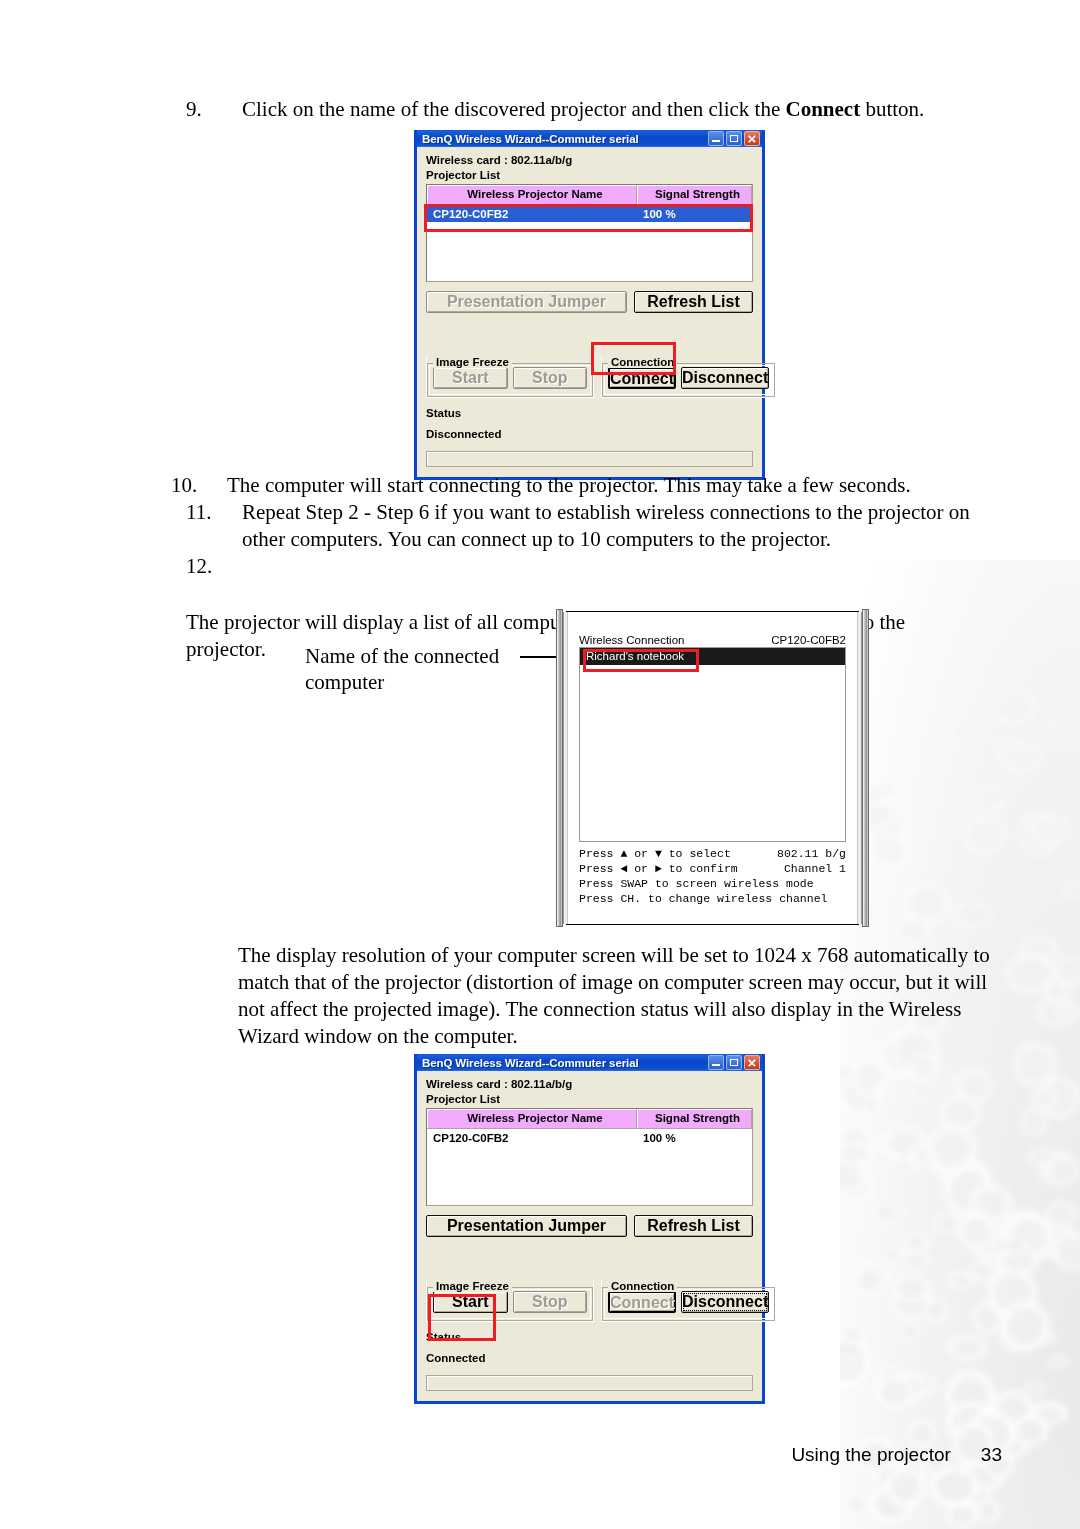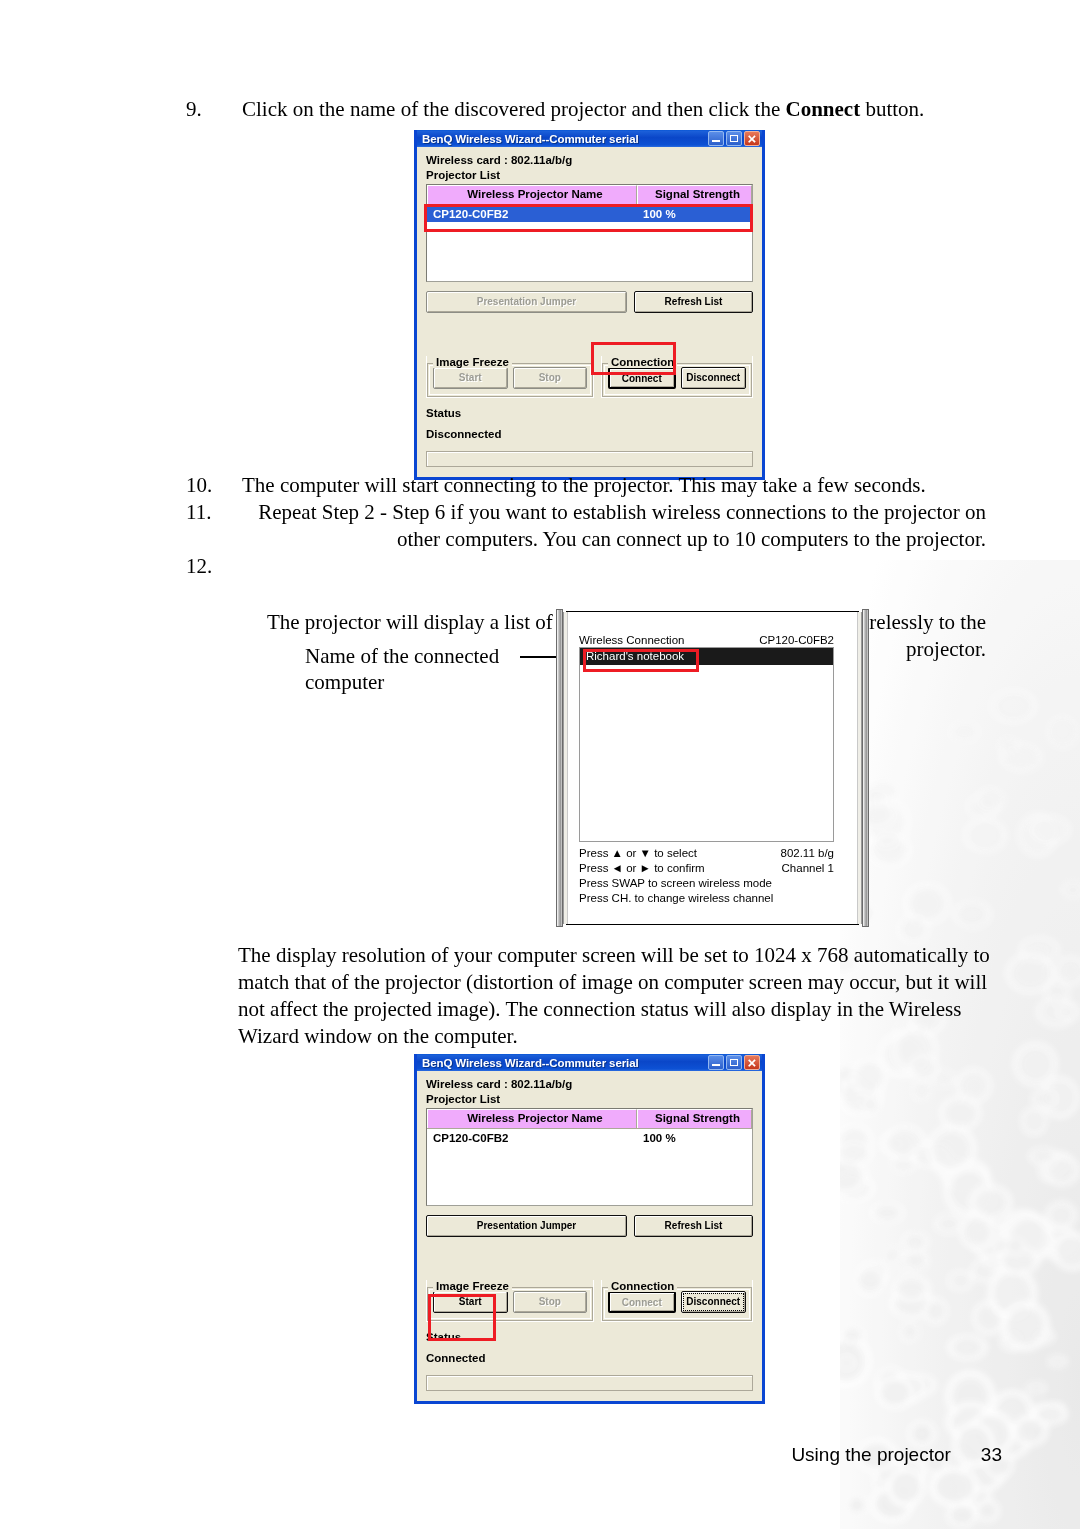--- a/index.html
+++ b/index.html
@@ -49,7 +49,6 @@
     font-size: 21px;
     line-height: 27px;
     font-family: "Liberation Serif", serif;
-    text-align: right;
   }
   .step-text b { font-weight: bold; }
 

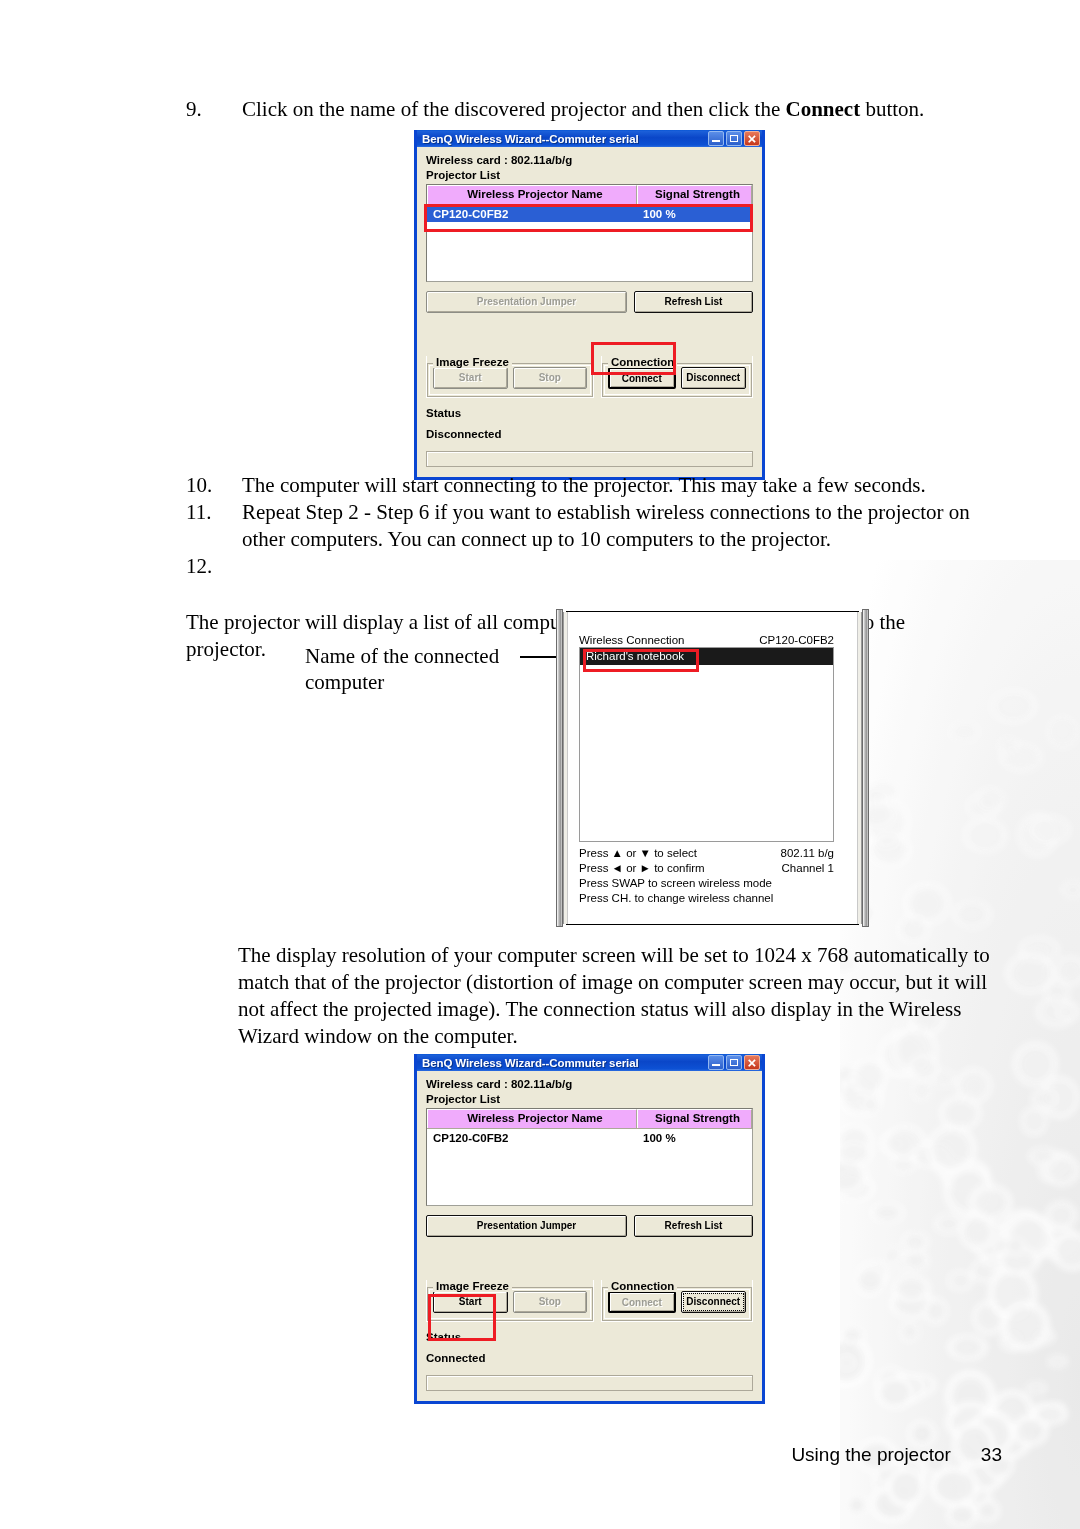--- a/index.html
+++ b/index.html
@@ -187,7 +187,7 @@
     background: #ece9d8;
     border: 1px solid #0f0f0f;
     border-radius: 2px;
-    font-size: 10px;
+    font-size: 16px;
     font-weight: bold;
     font-family: "Liberation Sans", sans-serif;
     height: 22px;

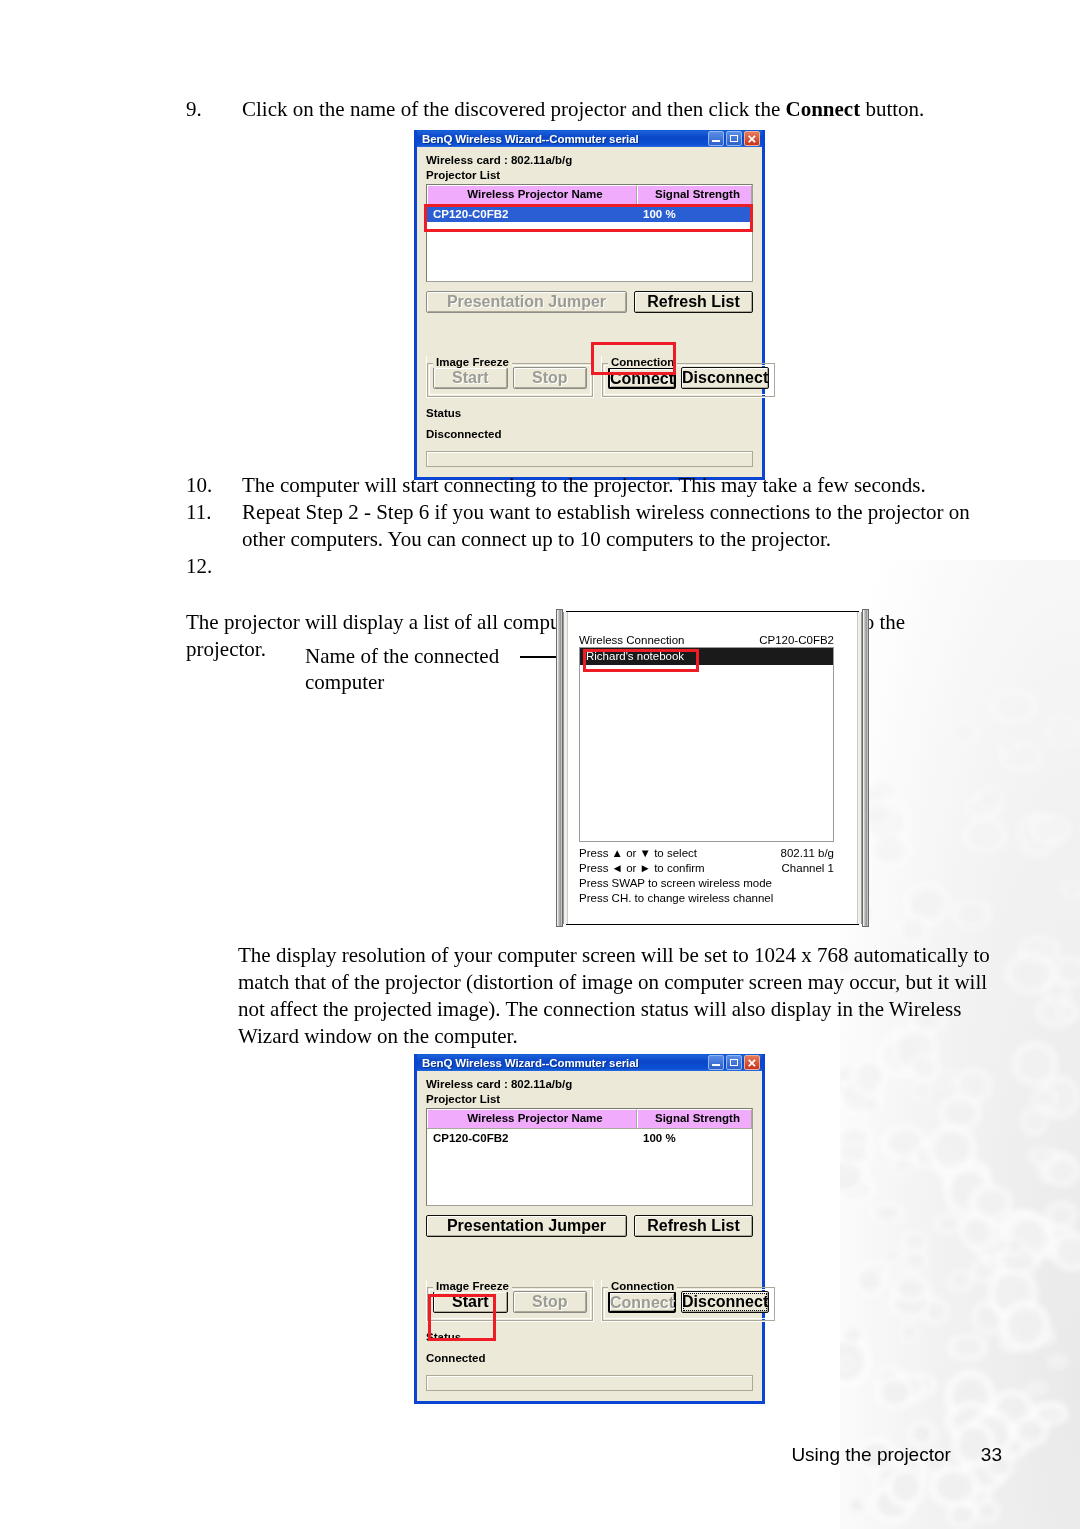--- a/index.html
+++ b/index.html
@@ -711,7 +711,7 @@
   <div class="red-box" style="left:424px; top:204px; width:329px; height:28px;"></div>
   <div class="red-box" style="left:591px; top:342px; width:85px; height:33px;"></div>
 
-  <div class="step-row" style="left:186px; top:472px; width:800px;">
+  <div class="step-row" style="left:171px; top:472px; width:800px;">
     <div class="step-num">10.</div>
     <div class="step-text">The computer will start connecting to the projector. This may take a few seconds.</div>
   </div>

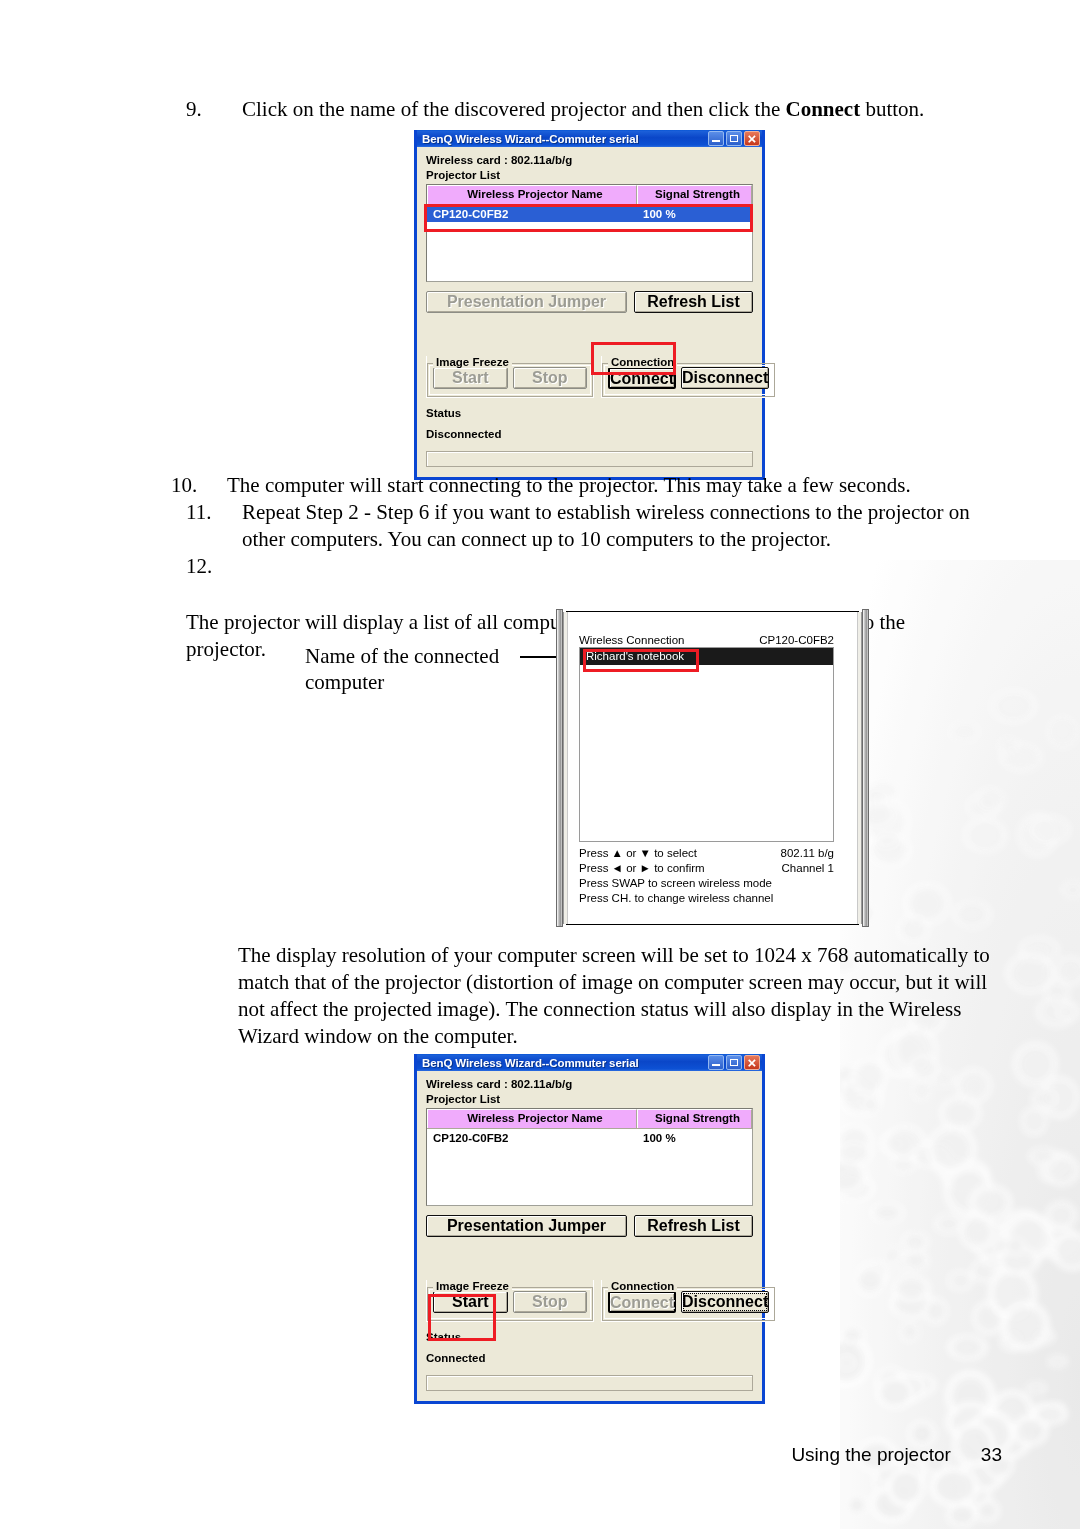--- a/index.html
+++ b/index.html
@@ -308,7 +308,7 @@
   .osd {
     position: absolute;
     inset: 0;
-    padding: 22px 24px 6px 12px;
+    padding: 22px 12px 6px 12px;
     box-sizing: border-box;
     font-family: "Liberation Sans", sans-serif;
     font-size: 11.5px;

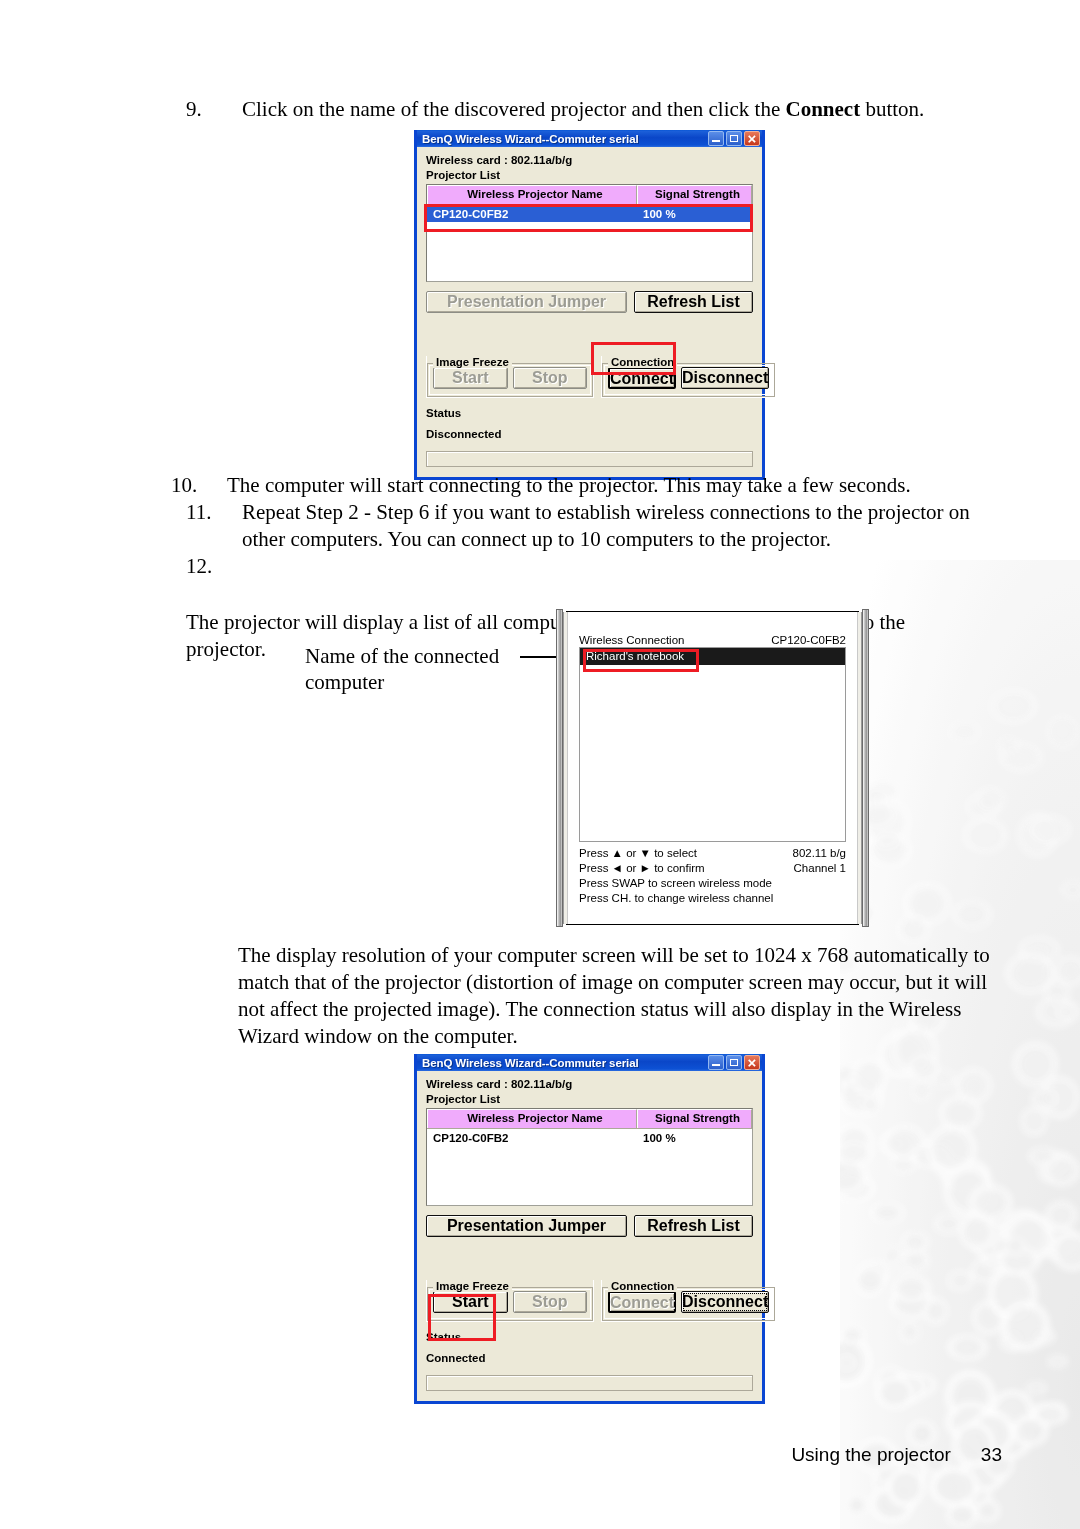--- a/index.html
+++ b/index.html
@@ -339,6 +339,7 @@
     justify-content: space-between;
     line-height: 15px;
     font-size: 11.5px;
+    font-family: Liberation Mono, monospace;
   }
 
   

